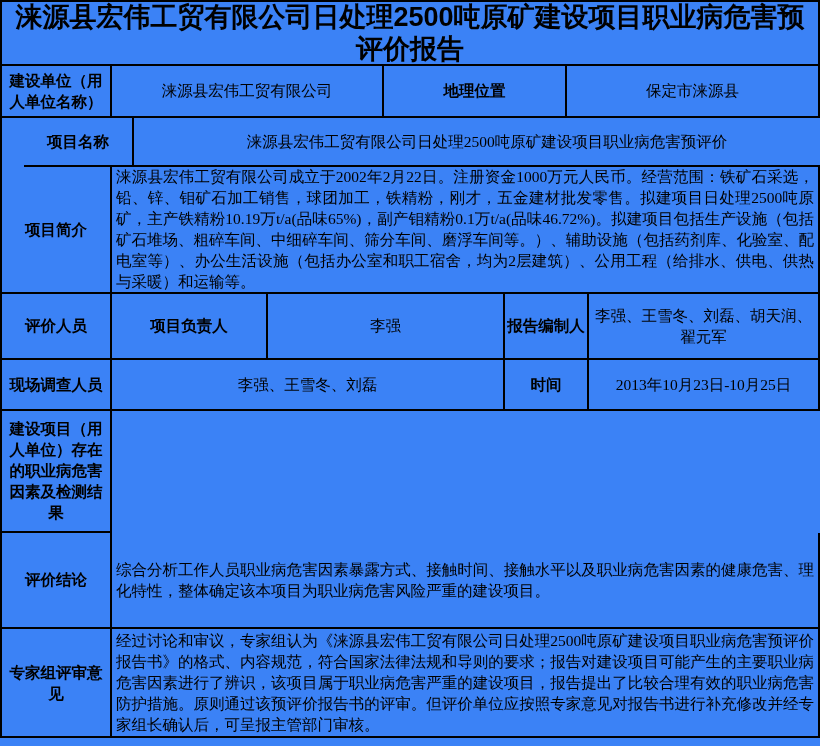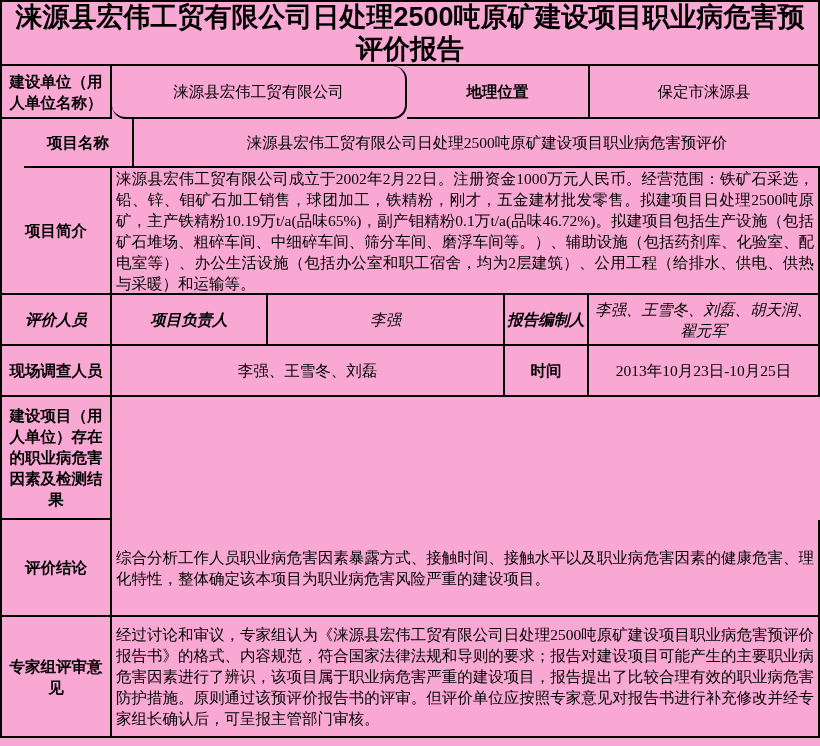--- a/index.html
+++ b/index.html
@@ -5,7 +5,7 @@
   html,body{margin:0;padding:0;background:#fff;}
   .page{
     width:820px;height:746px;
-    background:#f9a8d4;
+    background:#3b82f6;
     font-family:"Liberation Serif","DejaVu Serif",serif;
     color:#000;
     position:relative;

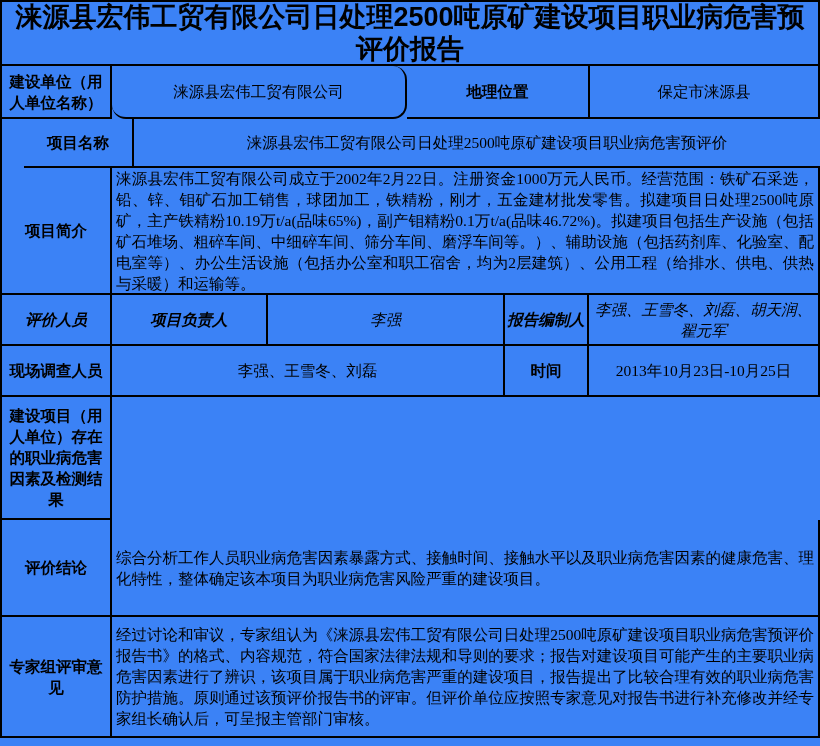--- a/index.html
+++ b/index.html
@@ -54,7 +54,7 @@
   .w-label{width:110px;flex:none;}
   .grow{flex:1;}
   
-  .r1 .c2{width:295px;flex:none;border-radius:14px;}
+  .r1 .c2{width:272px;flex:none;}
   .r1 .c3{width:183px;flex:none;}
   .r4 .c2{width:156px;flex:none;}
   .r4 .c3{width:237px;flex:none;}

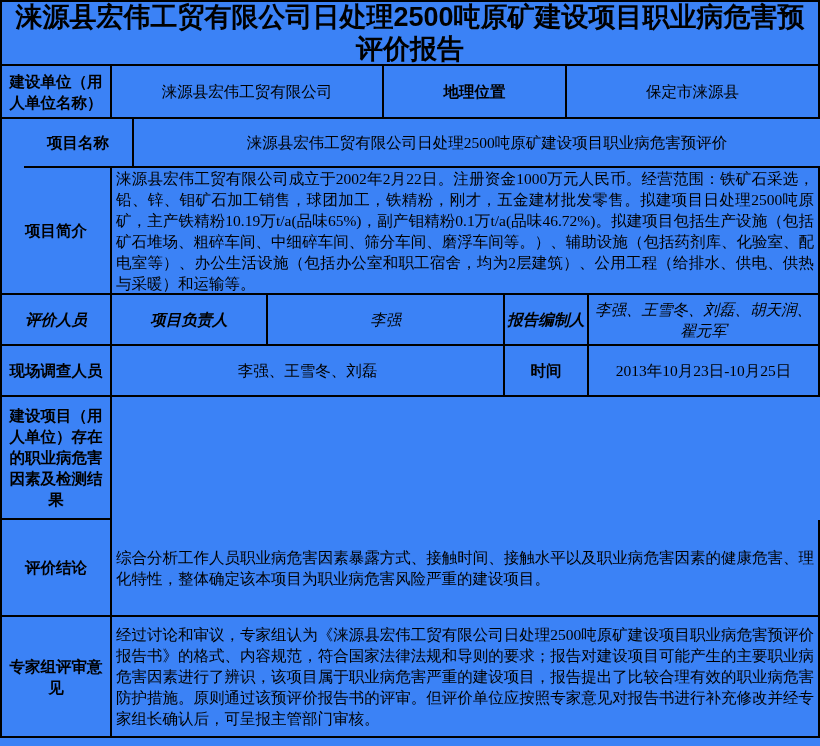--- a/index.html
+++ b/index.html
@@ -64,7 +64,7 @@
   .h-r1{height:53px;}
   .h-r2{height:49px;margin-left:22px;}
   .h-r3{height:127px;}
-  .h-r4{height:51px;font-style:italic;}
+  .h-r4{height:67px;}
   .h-r5{height:51px;}
   .h-r6{height:123px;}
   .h-r7{height:97px;}

